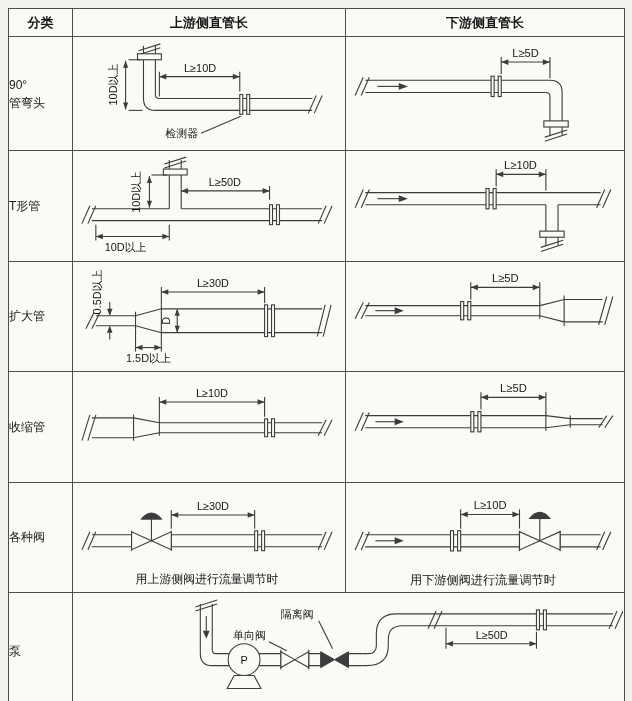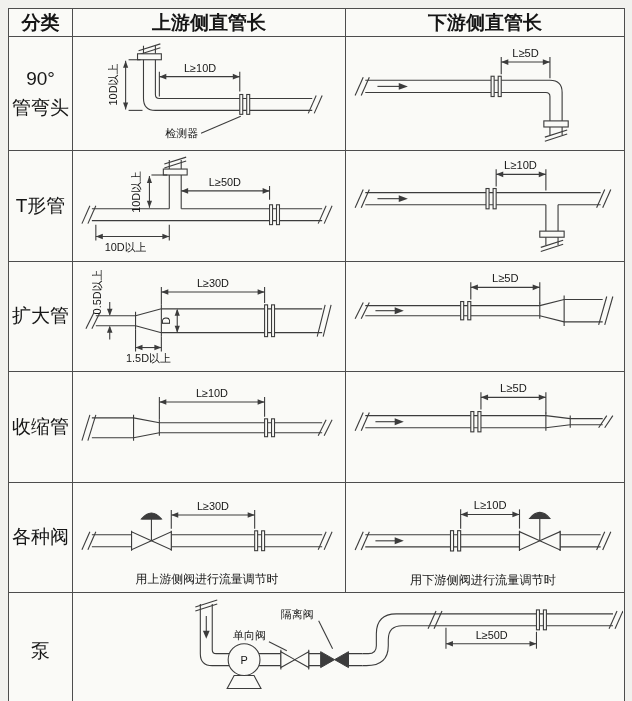--- a/index.html
+++ b/index.html
@@ -17,7 +17,7 @@
     border:1.5px solid #4d4d4d;
   }
   th, td { border:1px solid #4d4d4d; }
-  th { font-size:19px; font-weight:bold; text-align:center; vertical-align:middle; }
+  th { font-size:13px; font-weight:bold; text-align:center; vertical-align:middle; }
   tr.hdr { height:28px; }
   tr.r1 { height:114px; } tr.r2 { height:108px; } tr.r3 { height:110px; }
   tr.r4 { height:105px; } tr.r5 { height:104px; } tr.r6 { height:116px; }

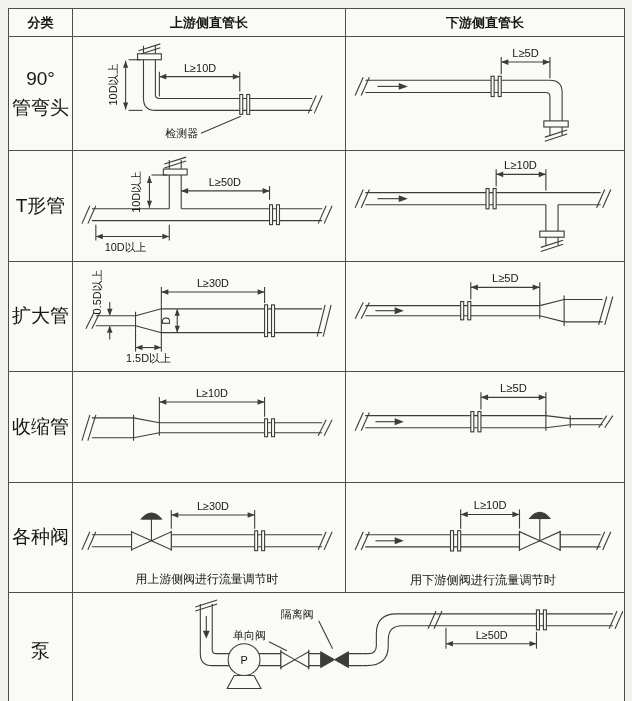--- a/index.html
+++ b/index.html
@@ -22,7 +22,7 @@
   tr.r1 { height:114px; } tr.r2 { height:108px; } tr.r3 { height:110px; }
   tr.r4 { height:105px; } tr.r5 { height:104px; } tr.r6 { height:116px; }
   td.cat {
-    font-size:19px; text-align:center; vertical-align:middle;
+    font-size:12px; vertical-align:middle;
     white-space:pre-line; line-height:1.5;
   }
   td.dcell { vertical-align:middle; padding:1px; }

